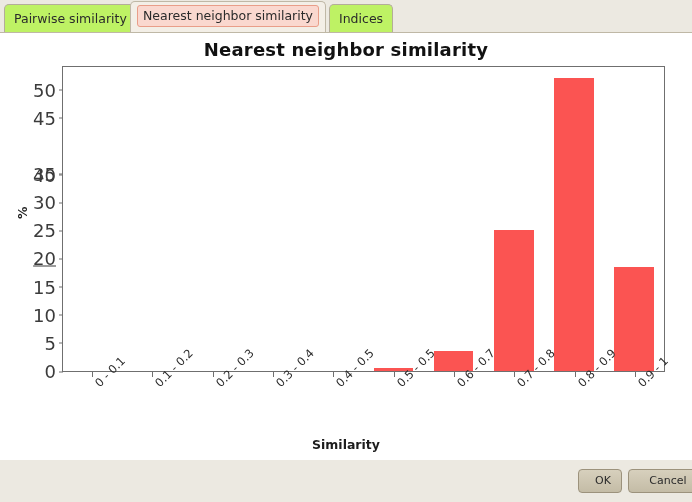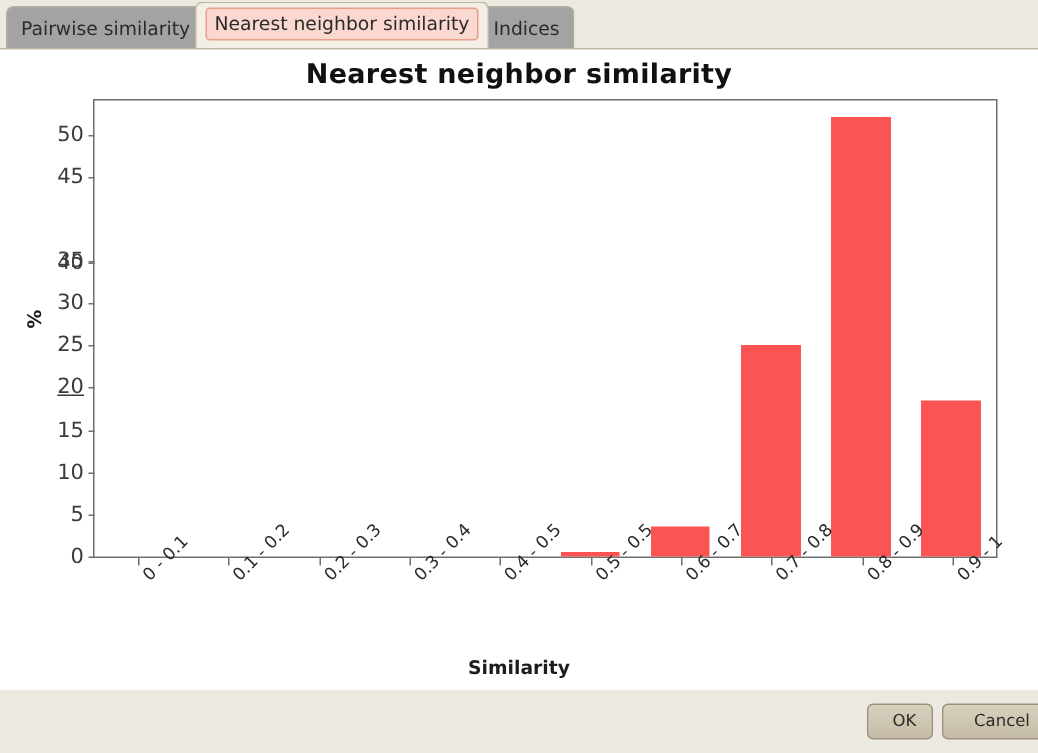--- a/index.html
+++ b/index.html
@@ -28,7 +28,7 @@
     top: 4px;
     height: 28px;
     box-sizing: border-box;
-    background: #a3a3a3;
+    background: #bef264;
     border: 1px solid #b4ad99;
     border-bottom: none;
     border-radius: 5px 5px 0 0;

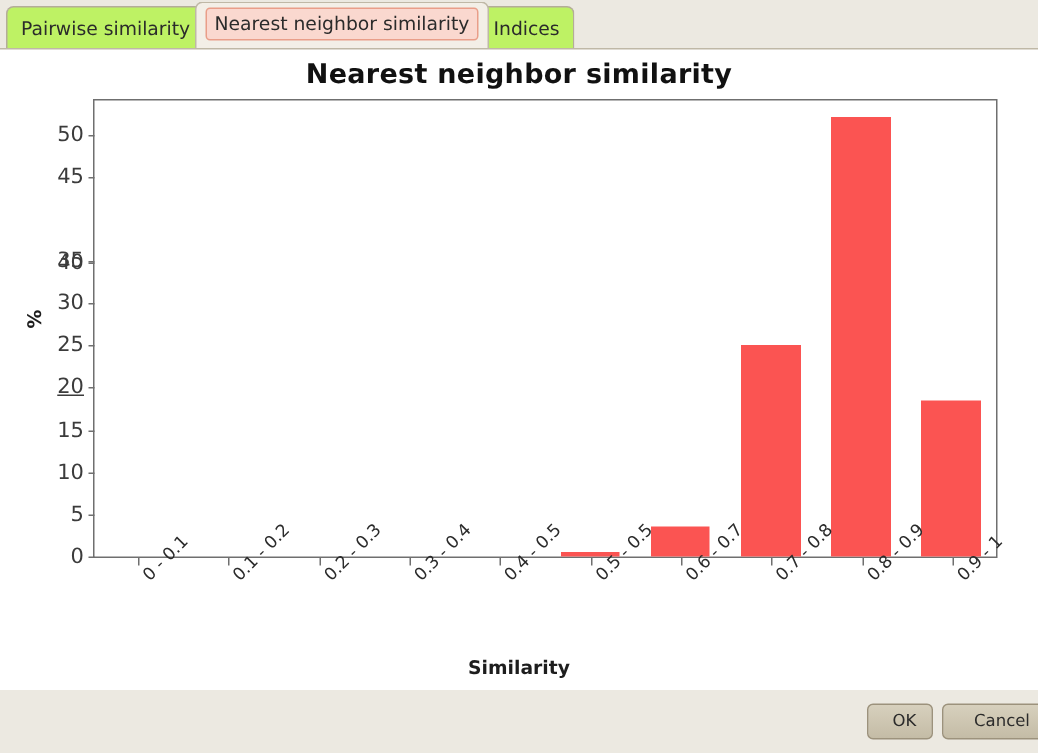--- a/index.html
+++ b/index.html
@@ -219,7 +219,7 @@
   <div class="tab selected" id="tab-1" style="left:130px;">
     <span class="sel-text">Nearest neighbor similarity</span>
   </div>
-  <div class="tab" id="tab-2" style="left:319px;">
+  <div class="tab" id="tab-2" style="left:329px;">
     <span>Indices</span>
   </div>
 </div>

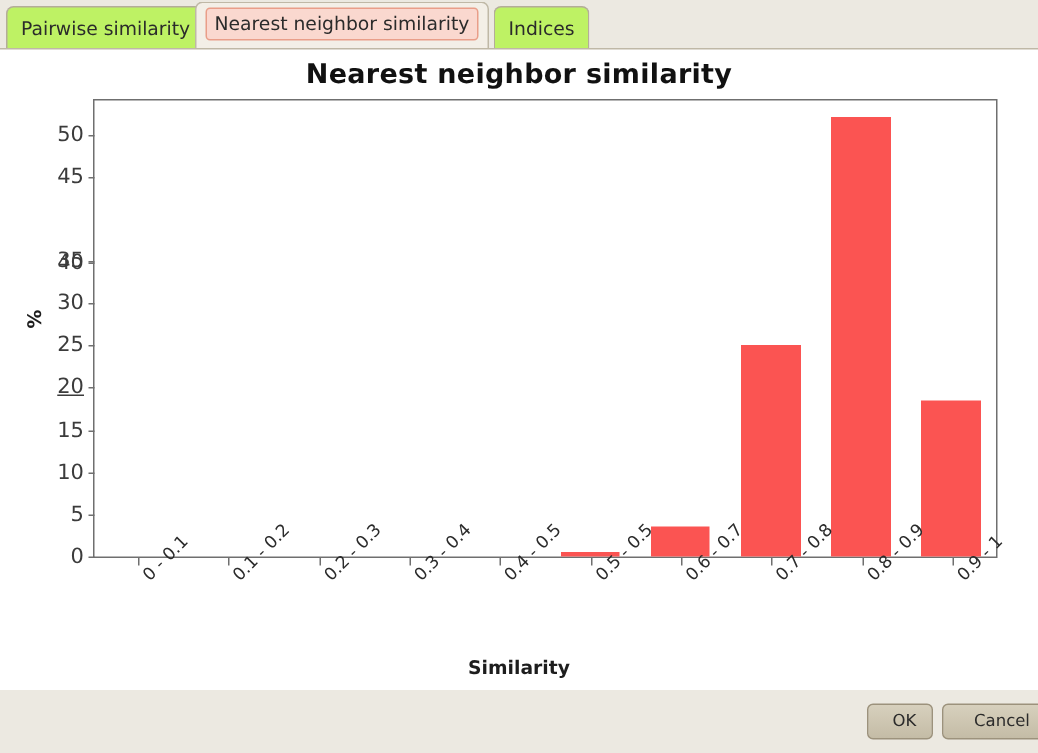--- a/index.html
+++ b/index.html
@@ -116,7 +116,7 @@
     position: absolute;
     right: 100%;
     transform: translateY(-50%);
-    font-size: 14px;
+    font-size: 18px;
     color: #3b3b3b;
     white-space: nowrap;
     padding-right: 7px;

